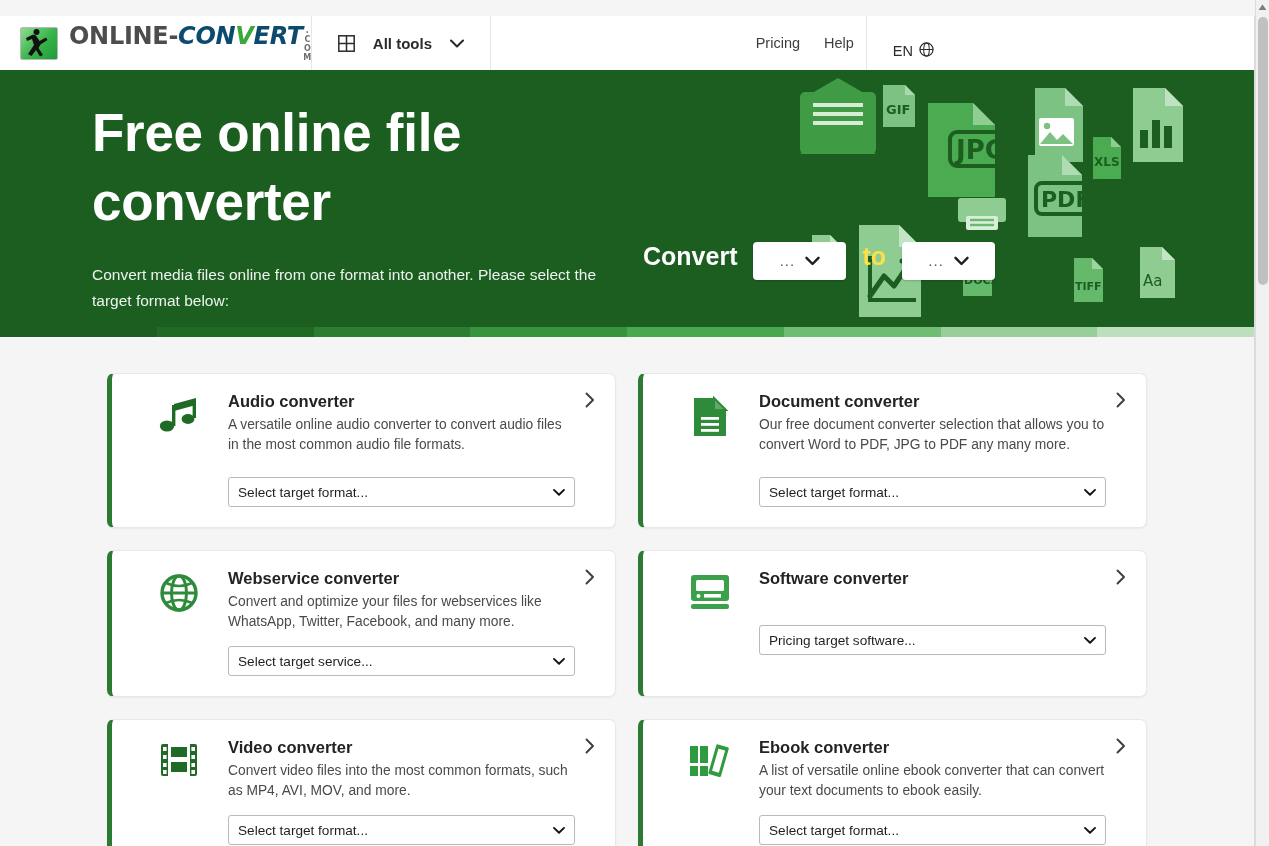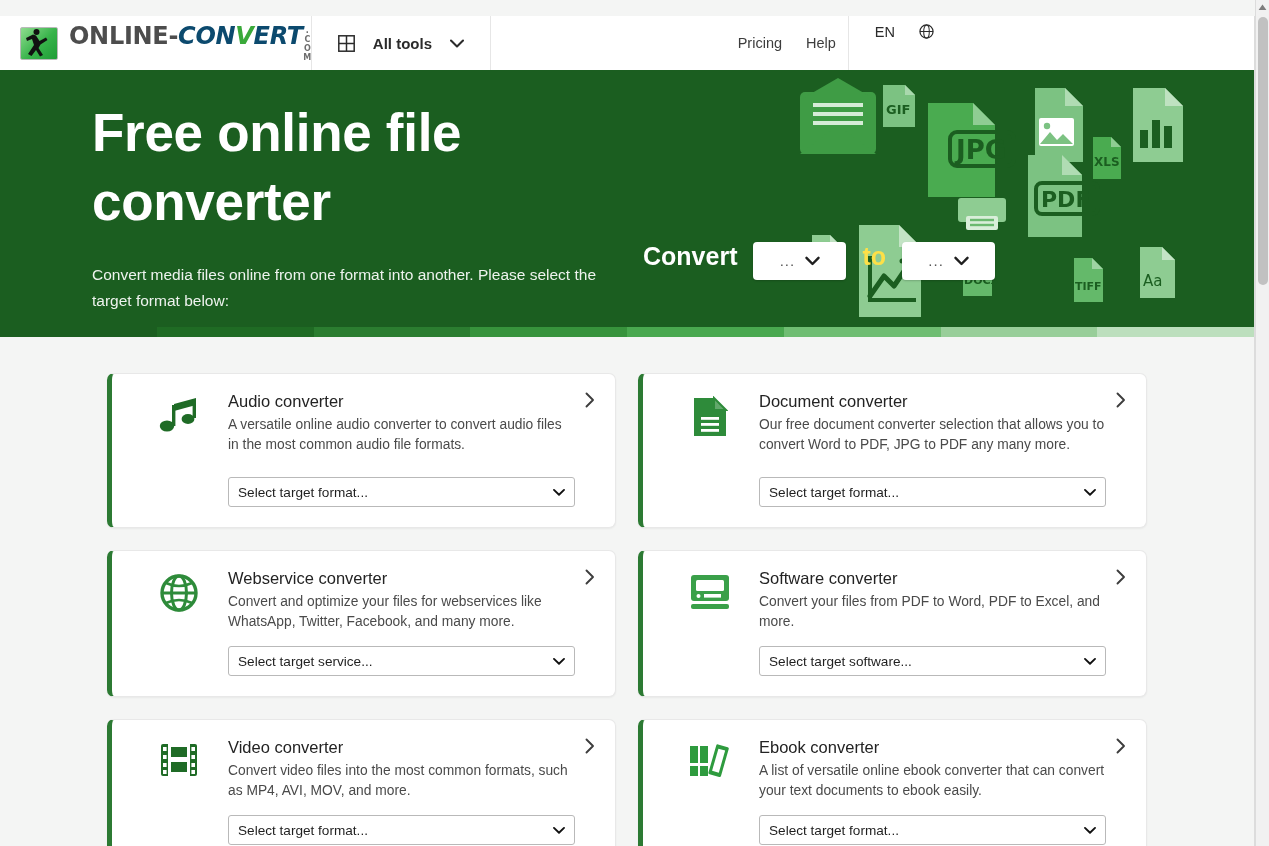--- a/index.html
+++ b/index.html
@@ -85,7 +85,7 @@
   }
   .nav-link:first-child { margin-left: 0; }
   .lang {
-    display: flex; gap: 24px;
+    display: flex; align-items: center; gap: 6px;
     padding: 0 20px 0 26px; height: 54px;
     font-size: 14.5px; color: #2b2b2b; cursor: pointer; margin-top: 16px;
   }

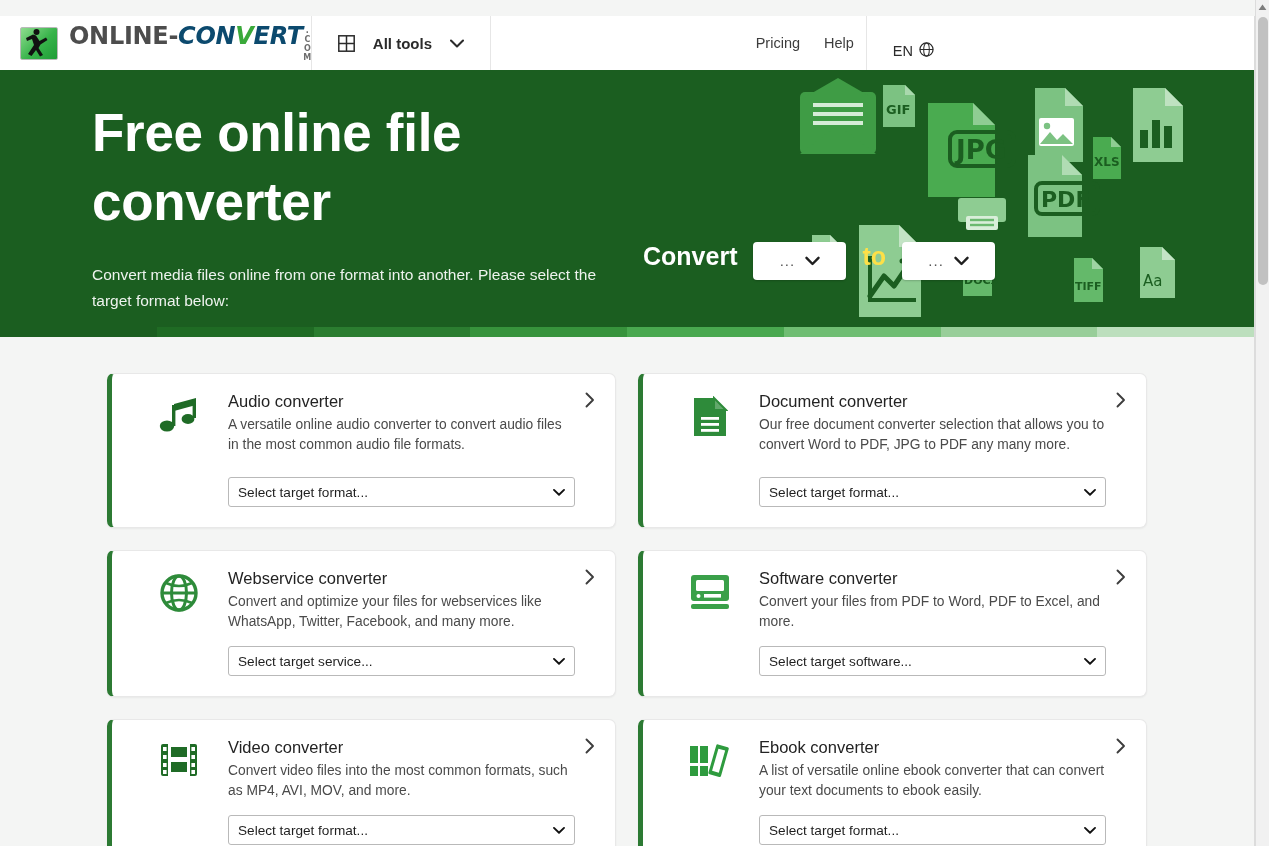--- a/index.html
+++ b/index.html
@@ -196,7 +196,7 @@
   }
   .card-text { flex: 1; padding-right: 18px; }
   .card-title {
-    font-size: 16.5px; font-weight: normal; color: #232323;
+    font-size: 16.5px; font-weight: bold; color: #232323;
     margin-bottom: 4px;
   }
   .card-desc {

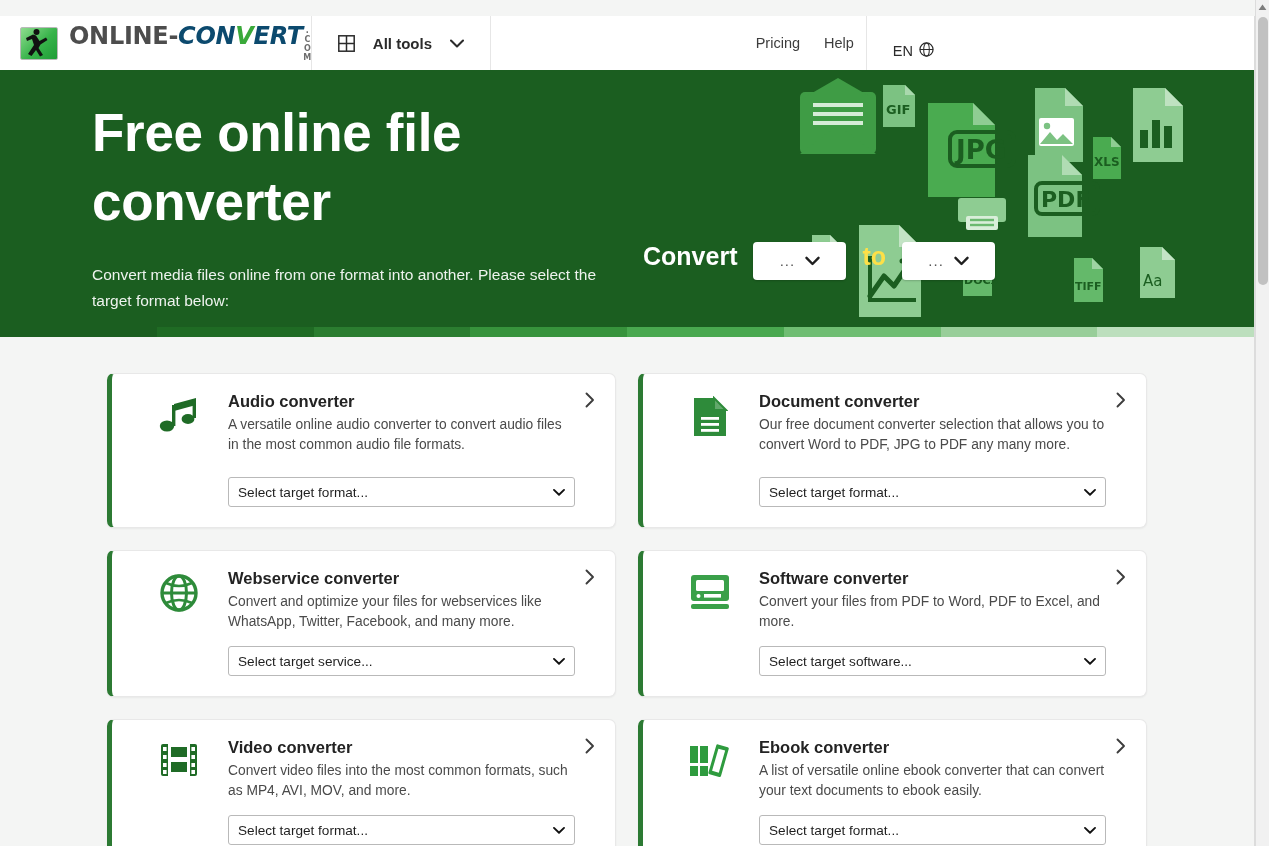--- a/index.html
+++ b/index.html
@@ -558,7 +558,6 @@
           </div>
           <div class="card-text">
             <div class="card-title">Software converter</div>
-            <div class="card-desc">Convert your files from PDF to Word, PDF to Excel, and more.</div>
           </div>
         </div>
         <div class="card-select">

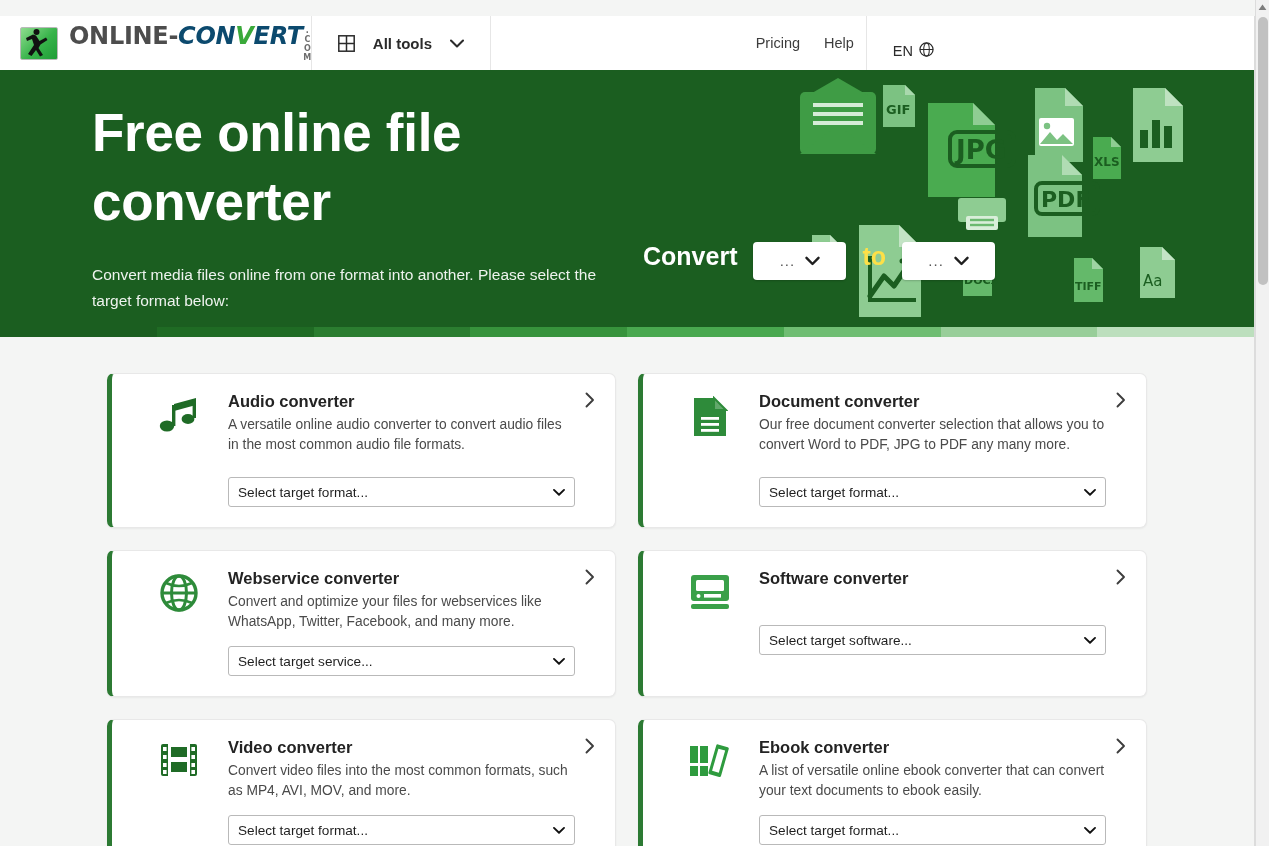--- a/index.html
+++ b/index.html
@@ -561,7 +561,7 @@
           </div>
         </div>
         <div class="card-select">
-          <span>Select target software...</span>
+          <span>Pricing target software...</span>
           <span class="sel-chev">
             <svg width="12" height="8" viewBox="0 0 12 8">
               <polyline points="1,1.4 6,6.2 11,1.4" fill="none" stroke="#111" stroke-width="1.9" stroke-linecap="round" stroke-linejoin="round"></polyline>

